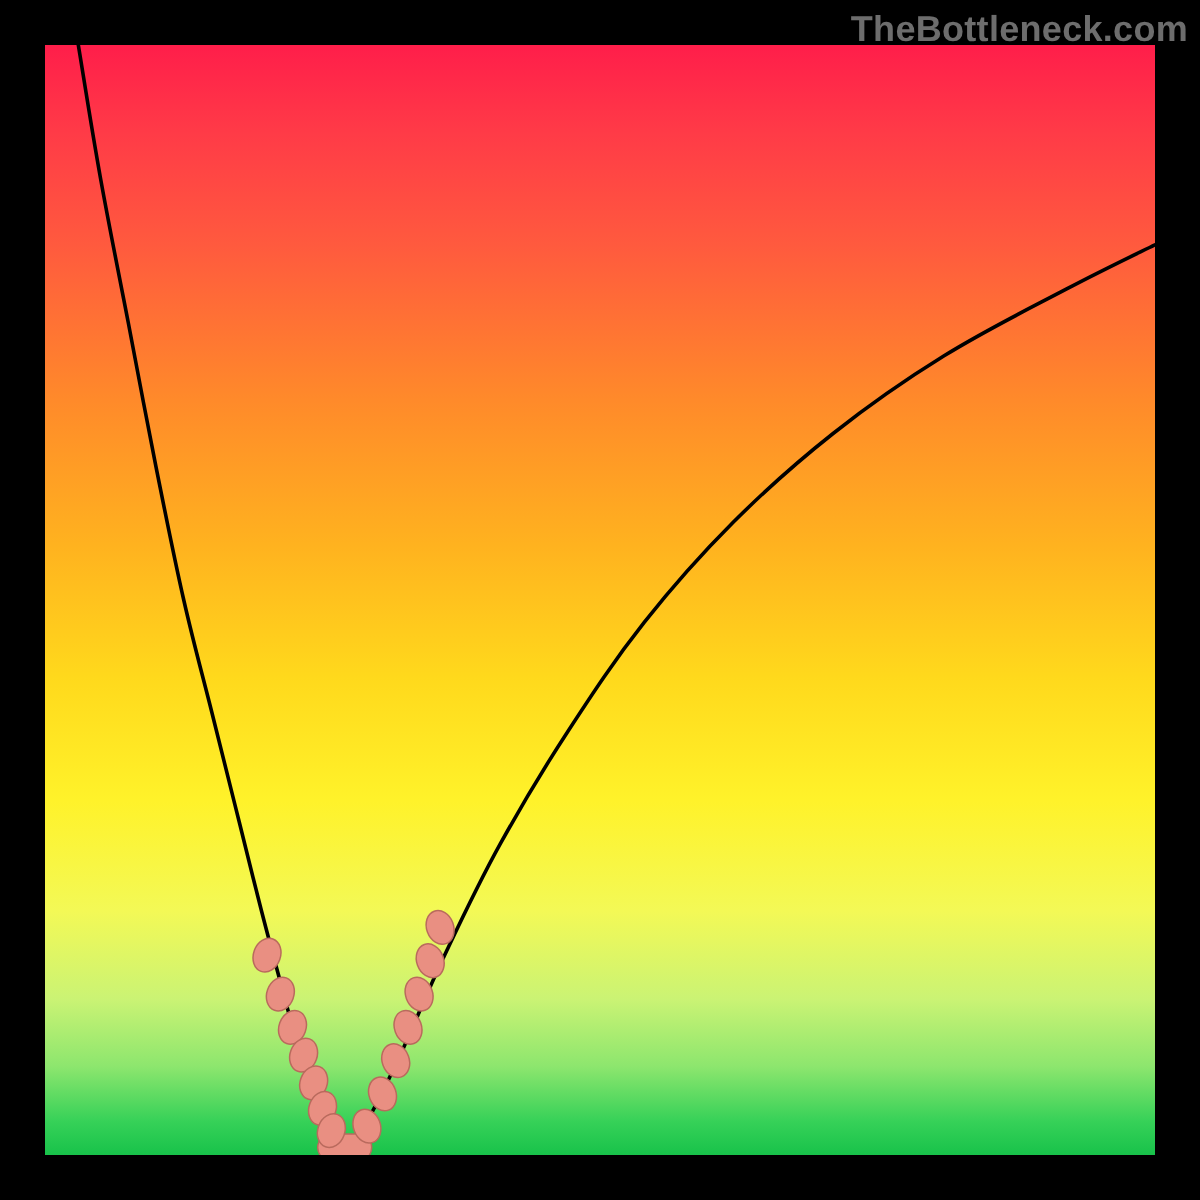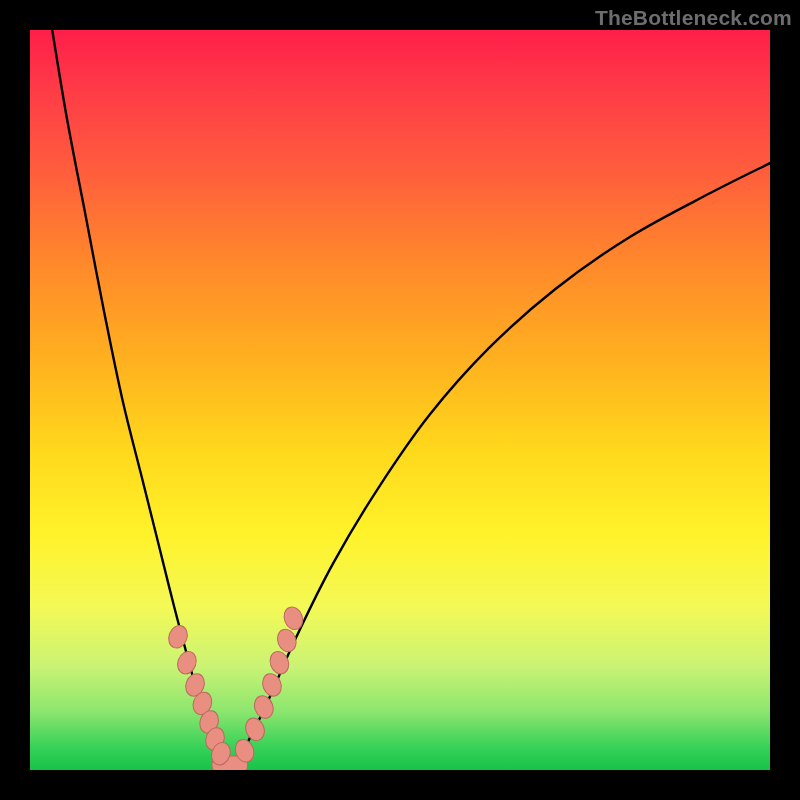--- a/index.html
+++ b/index.html
@@ -43,7 +43,7 @@
     position: absolute;
     top: 6px;
     right: 8px;
-    font-size: 21px;
+    font-size: 24px;
     font-weight: 600;
     color: #6d6d6d;
     letter-spacing: 0.2px;

